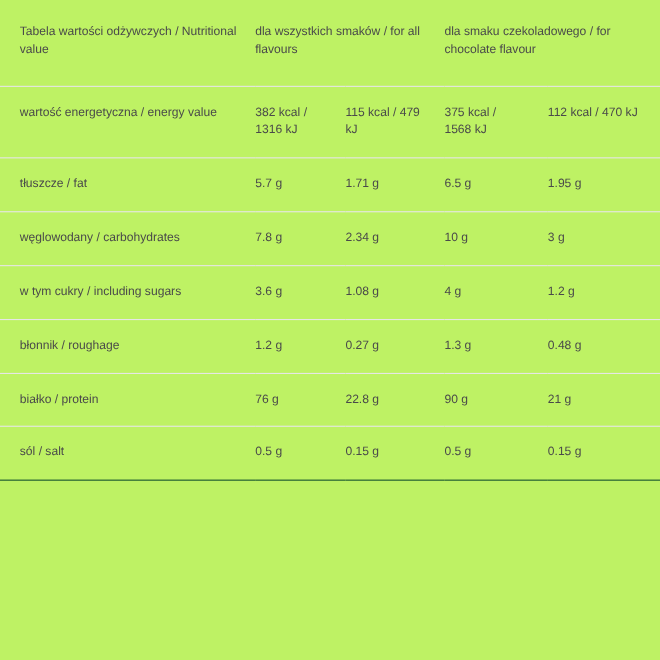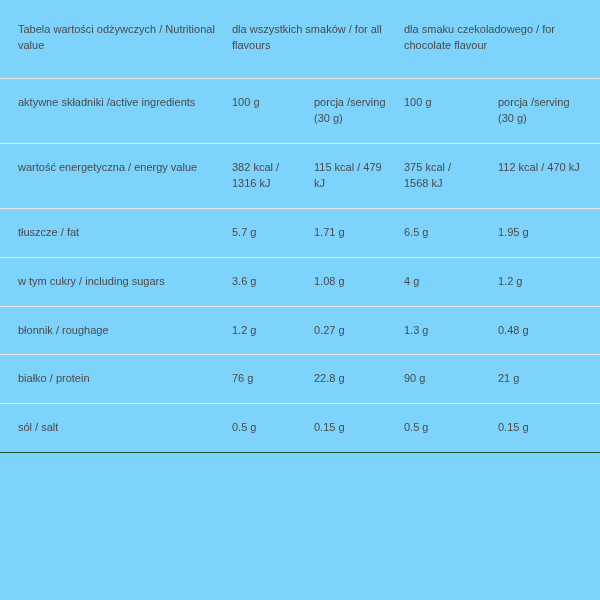--- a/index.html
+++ b/index.html
@@ -20,7 +20,7 @@
     height: 600px;
     box-sizing: border-box;
     padding: 0;
-    background: #7dd3fc;
+    background: #bef264;
   }
   table.nutri {
     width: 600px;

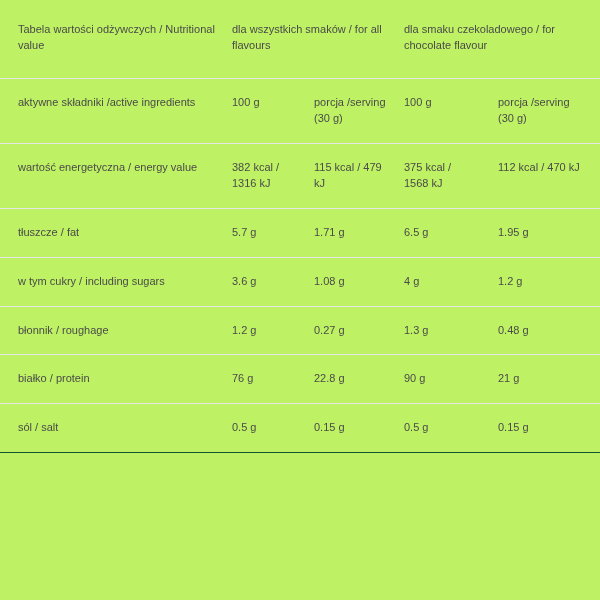--- a/index.html
+++ b/index.html
@@ -82,19 +82,6 @@
     </thead>
     <tbody>
 
-      <tr>
-        <td>aktywne składniki /active ingredients</td>
-        <td>100 g</td>
-        <td>
-          <span class="cell-sub">porcja /serving</span>
-          <span class="cell-sub">(30 g)</span>
-        </td>
-        <td>100 g</td>
-        <td>
-          <span class="cell-sub">porcja /serving</span>
-          <span class="cell-sub">(30 g)</span>
-        </td>
-      </tr>
 
       <tr>
         <td>wartość energetyczna / energy value</td>

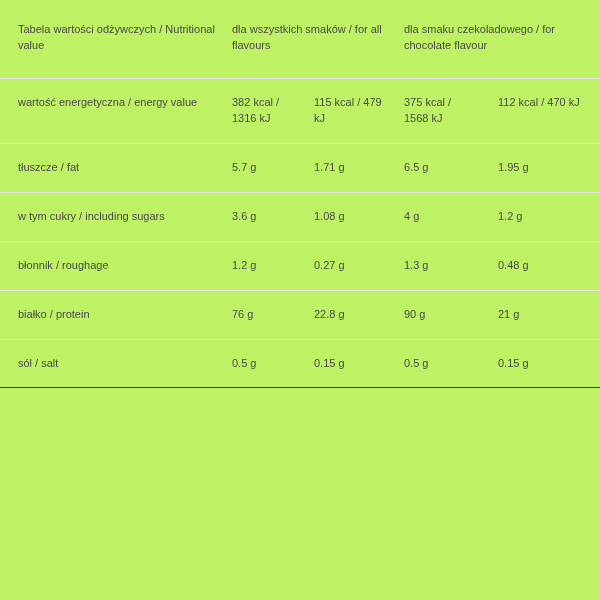--- a/index.html
+++ b/index.html
@@ -111,6 +111,13 @@
       </tr>
 
 
+      <tr>
+        <td>węglowodany / carbohydrates</td>
+        <td>7.8 g</td>
+        <td>2.34 g</td>
+        <td>10 g</td>
+        <td>3 g</td>
+      </tr>
 
       <tr>
         <td>w tym cukry / including sugars</td>

